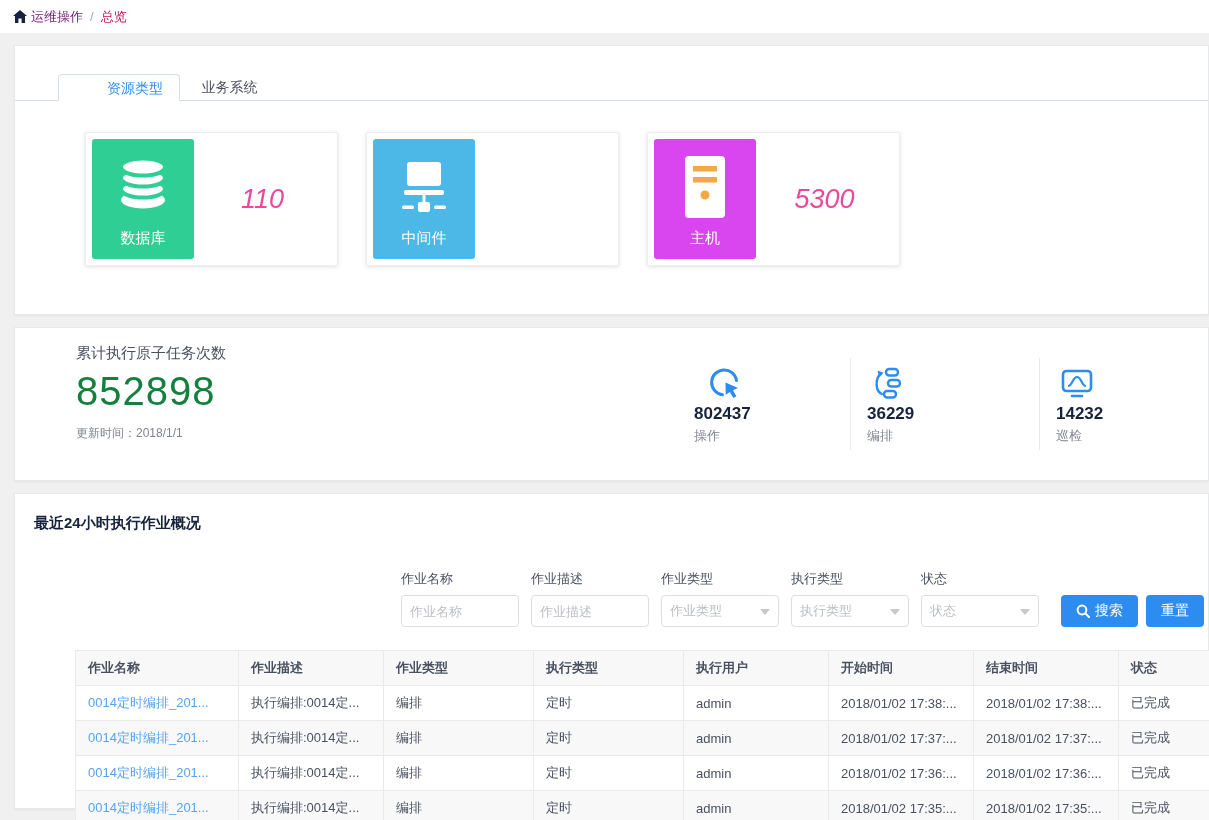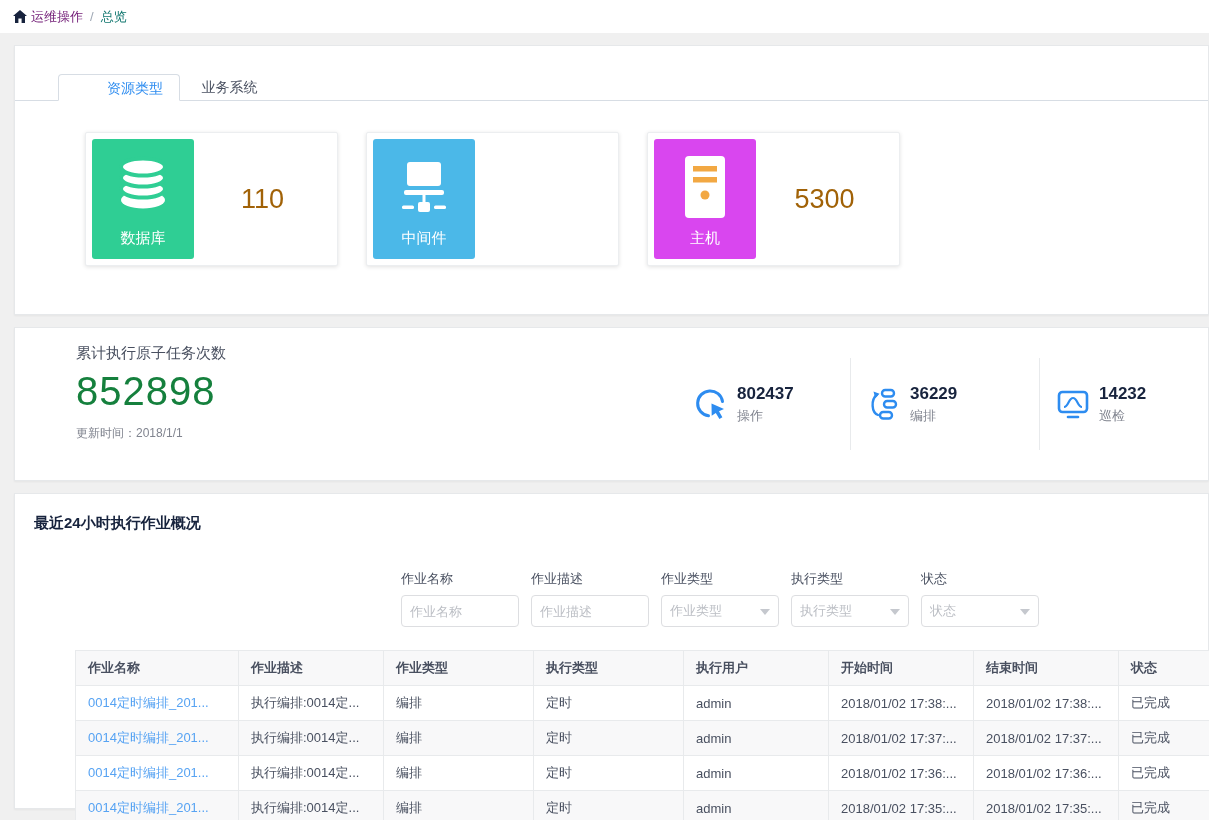--- a/index.html
+++ b/index.html
@@ -10,7 +10,7 @@
   .topbar { height:33px; background:#fff; display:flex; align-items:center; padding-left:13px; }
   .crumb { font-size:13px; color:#701a75; margin-left:4px; cursor:pointer; }
   .crumb-sep { font-size:13px; color:#9ea7b4; margin:0 7px; }
-  .crumb-last { font-size:13px; color:#0f766e; }
+  .crumb-last { font-size:13px; color:#be185d; }
 
   .main { padding:12px 0 0 14px; }
   .card { background:#fff; border:1px solid #e6e8ea; box-shadow:0 1px 2px rgba(0,0,0,.05); width:1195px; }

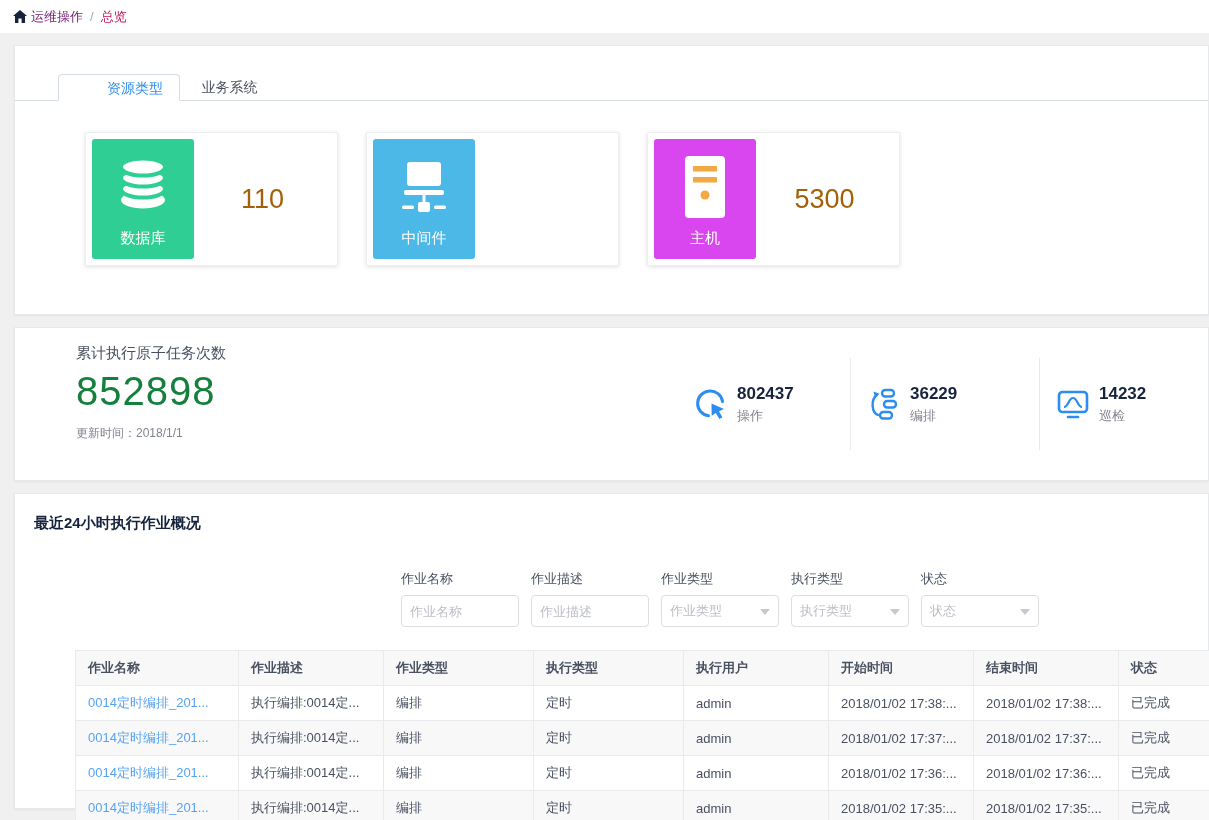--- a/index.html
+++ b/index.html
@@ -33,7 +33,7 @@
   .tile svg { margin-top:17px; }
   .tile-label { position:absolute; bottom:11px; left:0; width:100%; text-align:center; color:#fff; font-size:15px; }
   .stat-value { flex:1; display:flex; align-items:center; justify-content:center;
-    font-size:27px; color:#a16207; }
+    font-size:27px; color:#ec4899;font-style:italic; }
 
   
   .card-atomic { margin-top:12px; height:154px; display:flex; align-items:center; }

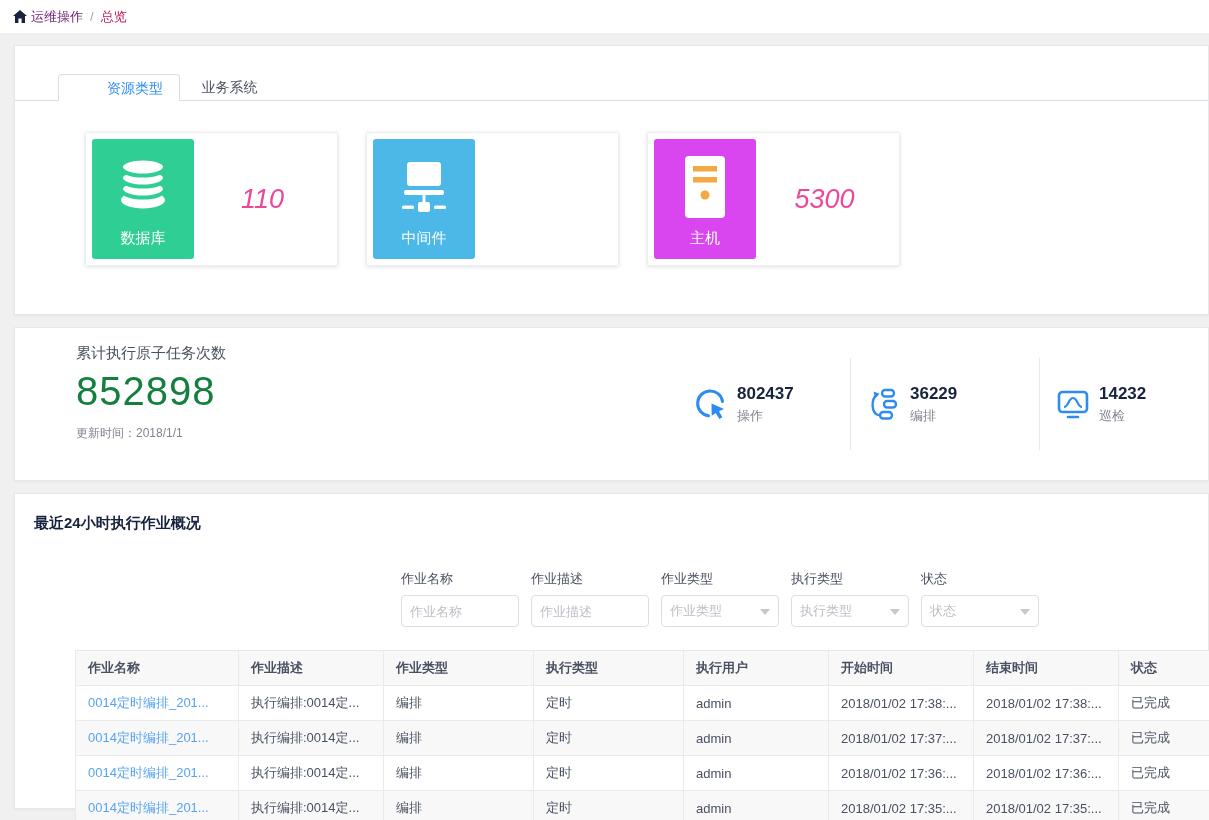--- a/index.html
+++ b/index.html
@@ -46,7 +46,7 @@
   .astat + .astat { border-left:1px solid #e8eaec; padding-left:16px; }
   .astat:nth-child(2) { width:189px; }
   .astat:nth-child(3) { width:169px; }
-  .astat-inner { display:flex; align-items:flex-end; }
+  .astat-inner { display:flex; align-items:flex-end;flex-direction:column; }
   .astat-inner svg { margin-right:9px; margin-top:3px; }
   .astat-value { font-size:17px; font-weight:bold; color:#17233d; }
   .astat-label { font-size:13px; color:#80848f; margin-top:3px; }

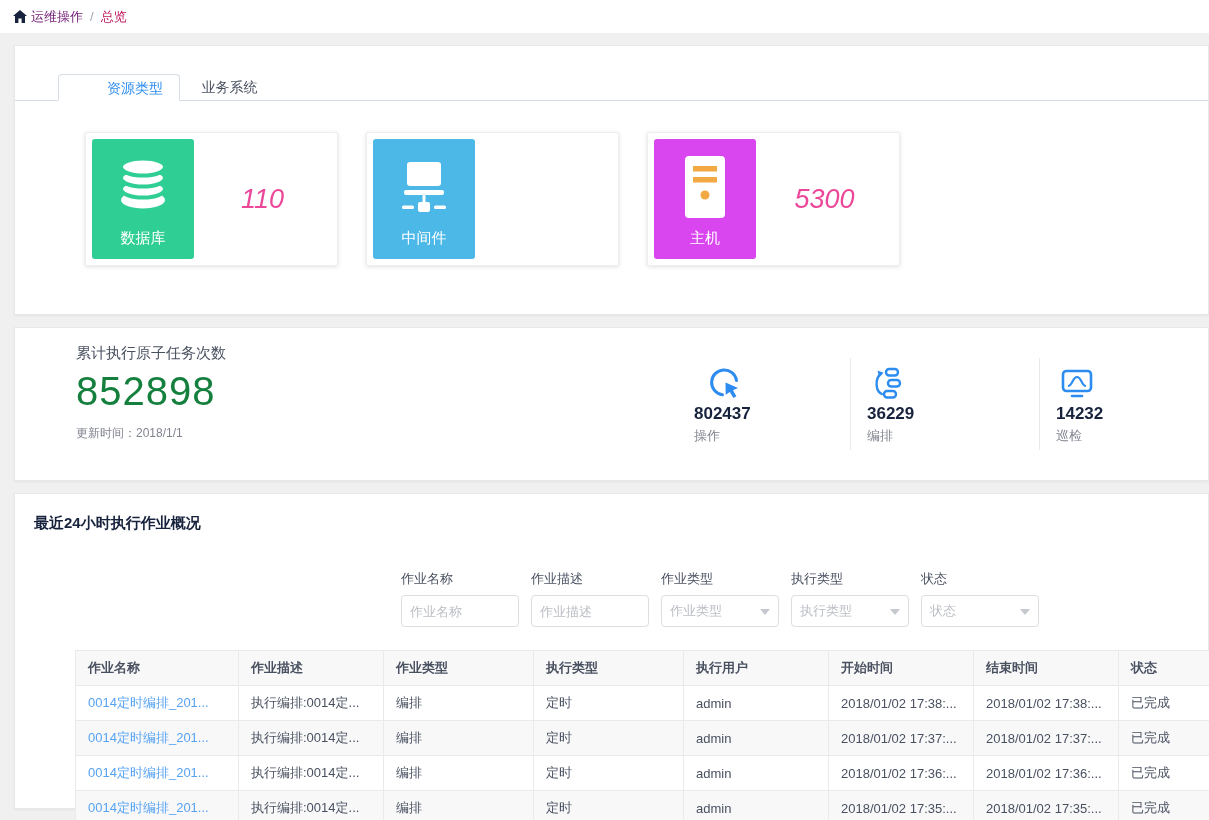--- a/index.html
+++ b/index.html
@@ -247,6 +247,19 @@
           <span class="select-arrow"></span>
         </div>
       </div>
+      <div class="btns">
+        <button class="btn">
+          <svg width="14" height="14" viewBox="0 0 14 14" fill="none">
+            <circle cx="6" cy="6" r="4.4" stroke="#fff" stroke-width="2"></circle>
+            <path d="M9.6 9.6 L13 13" stroke="#fff" stroke-width="2" stroke-linecap="round"></path>
+          </svg>
+          <span>搜索</span>
+        </button>
+        <button class="btn">
+            <span>重置</span>
+          </button>
+
+      </div>
     </div>
 
     <table class="jobs-table">

